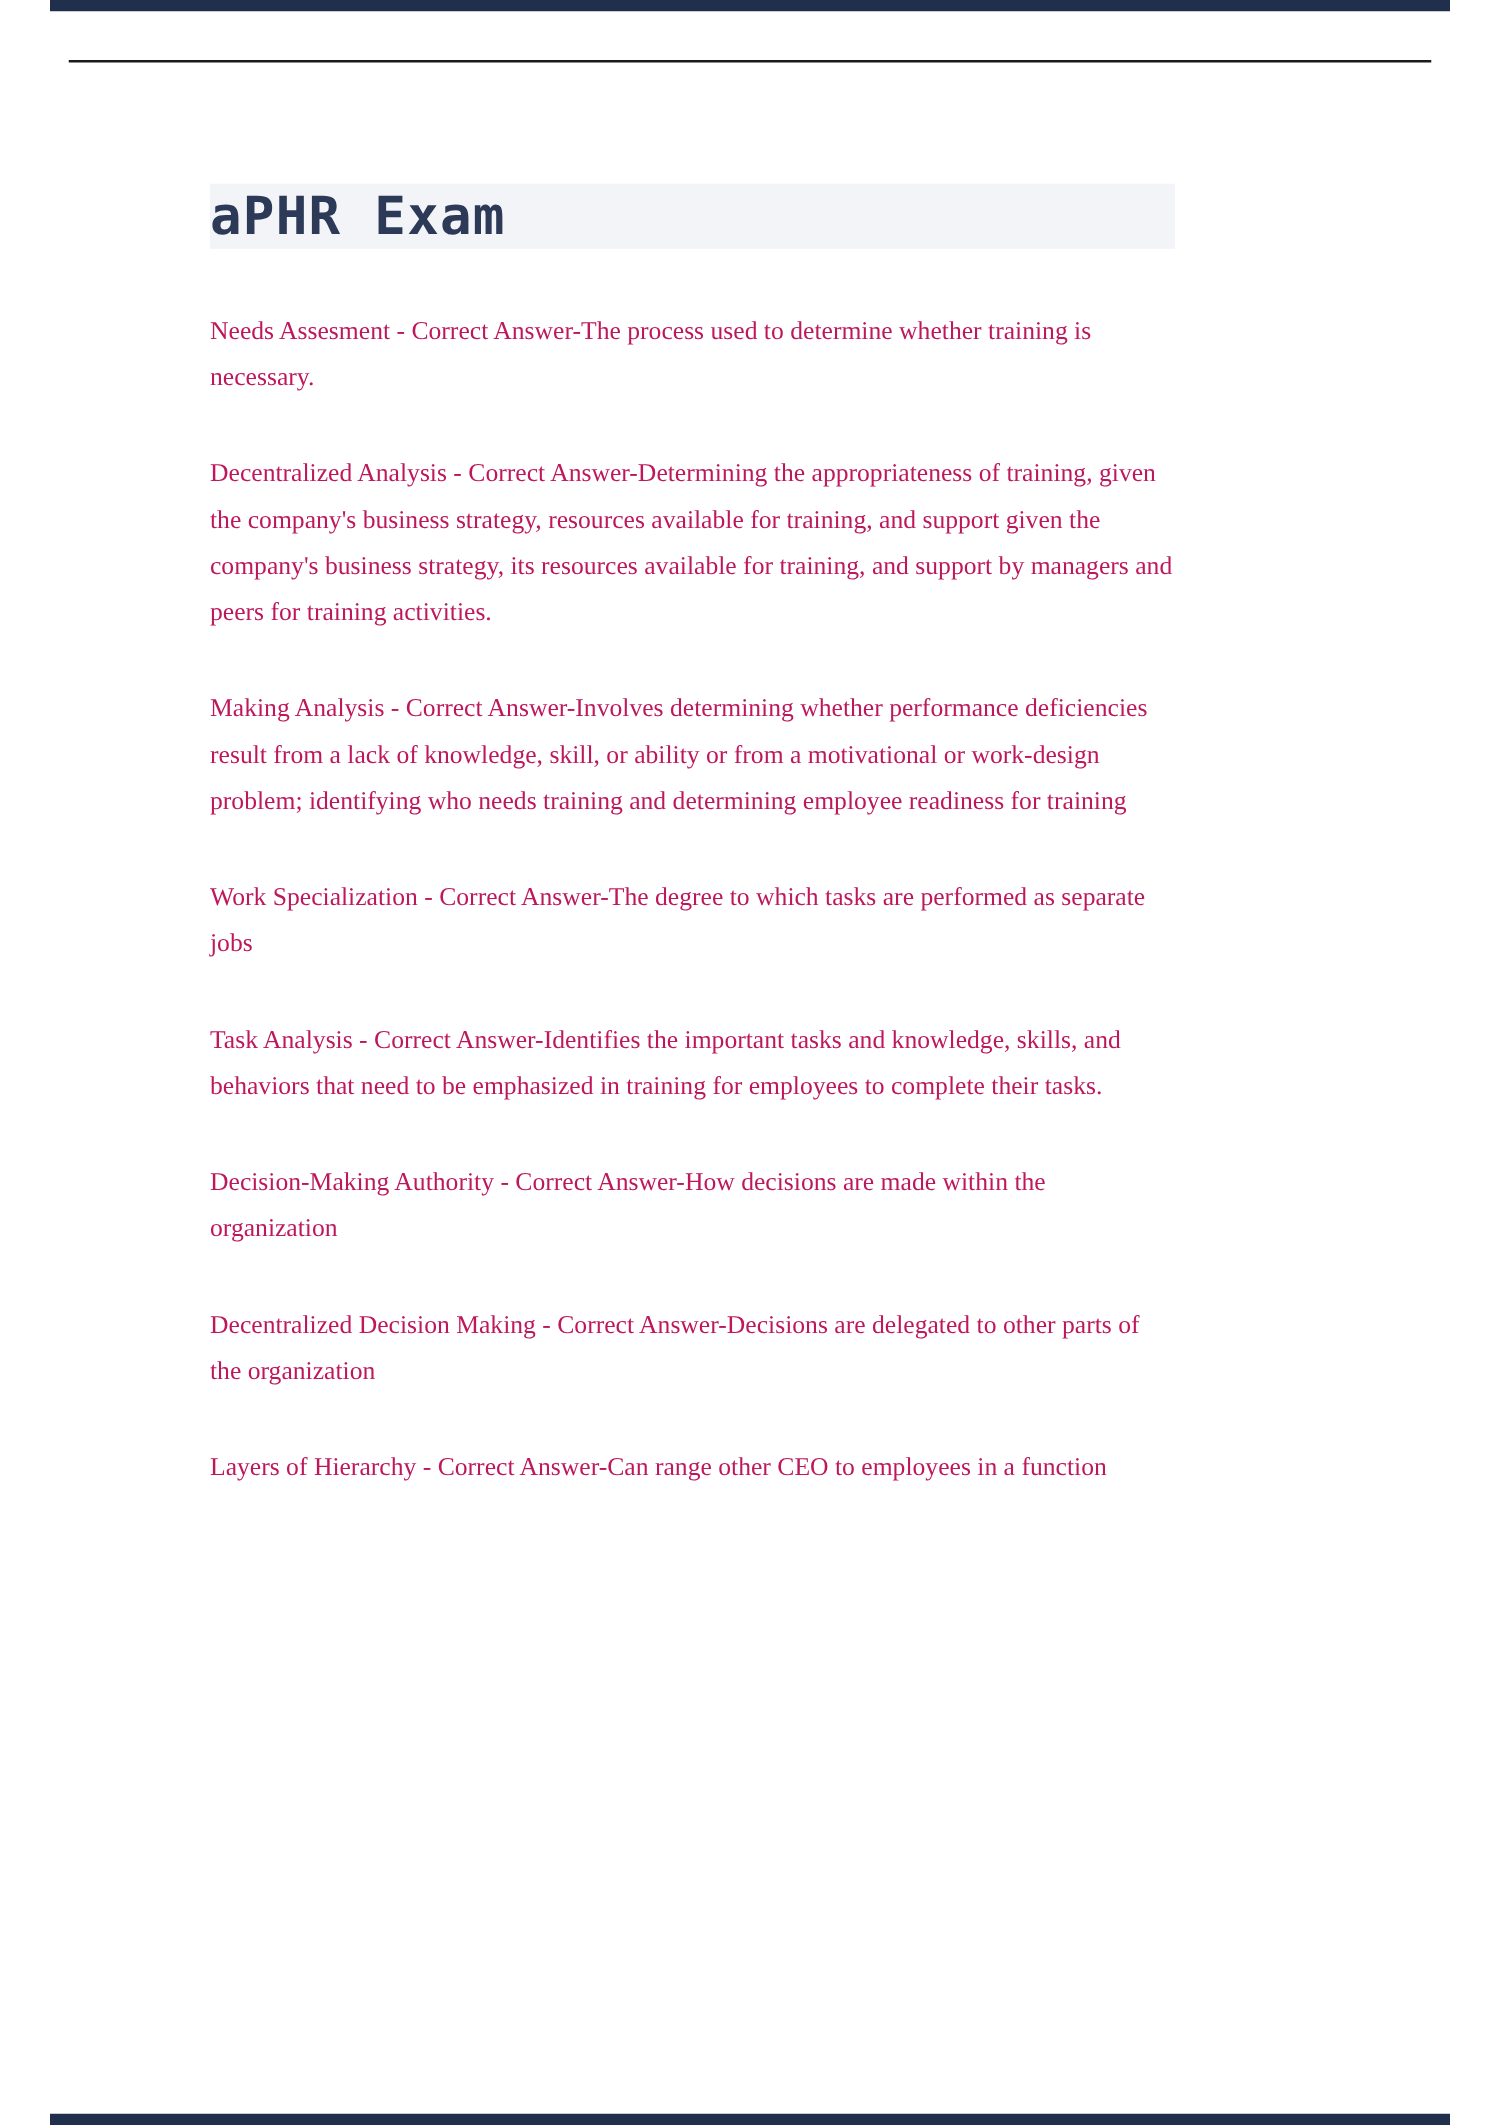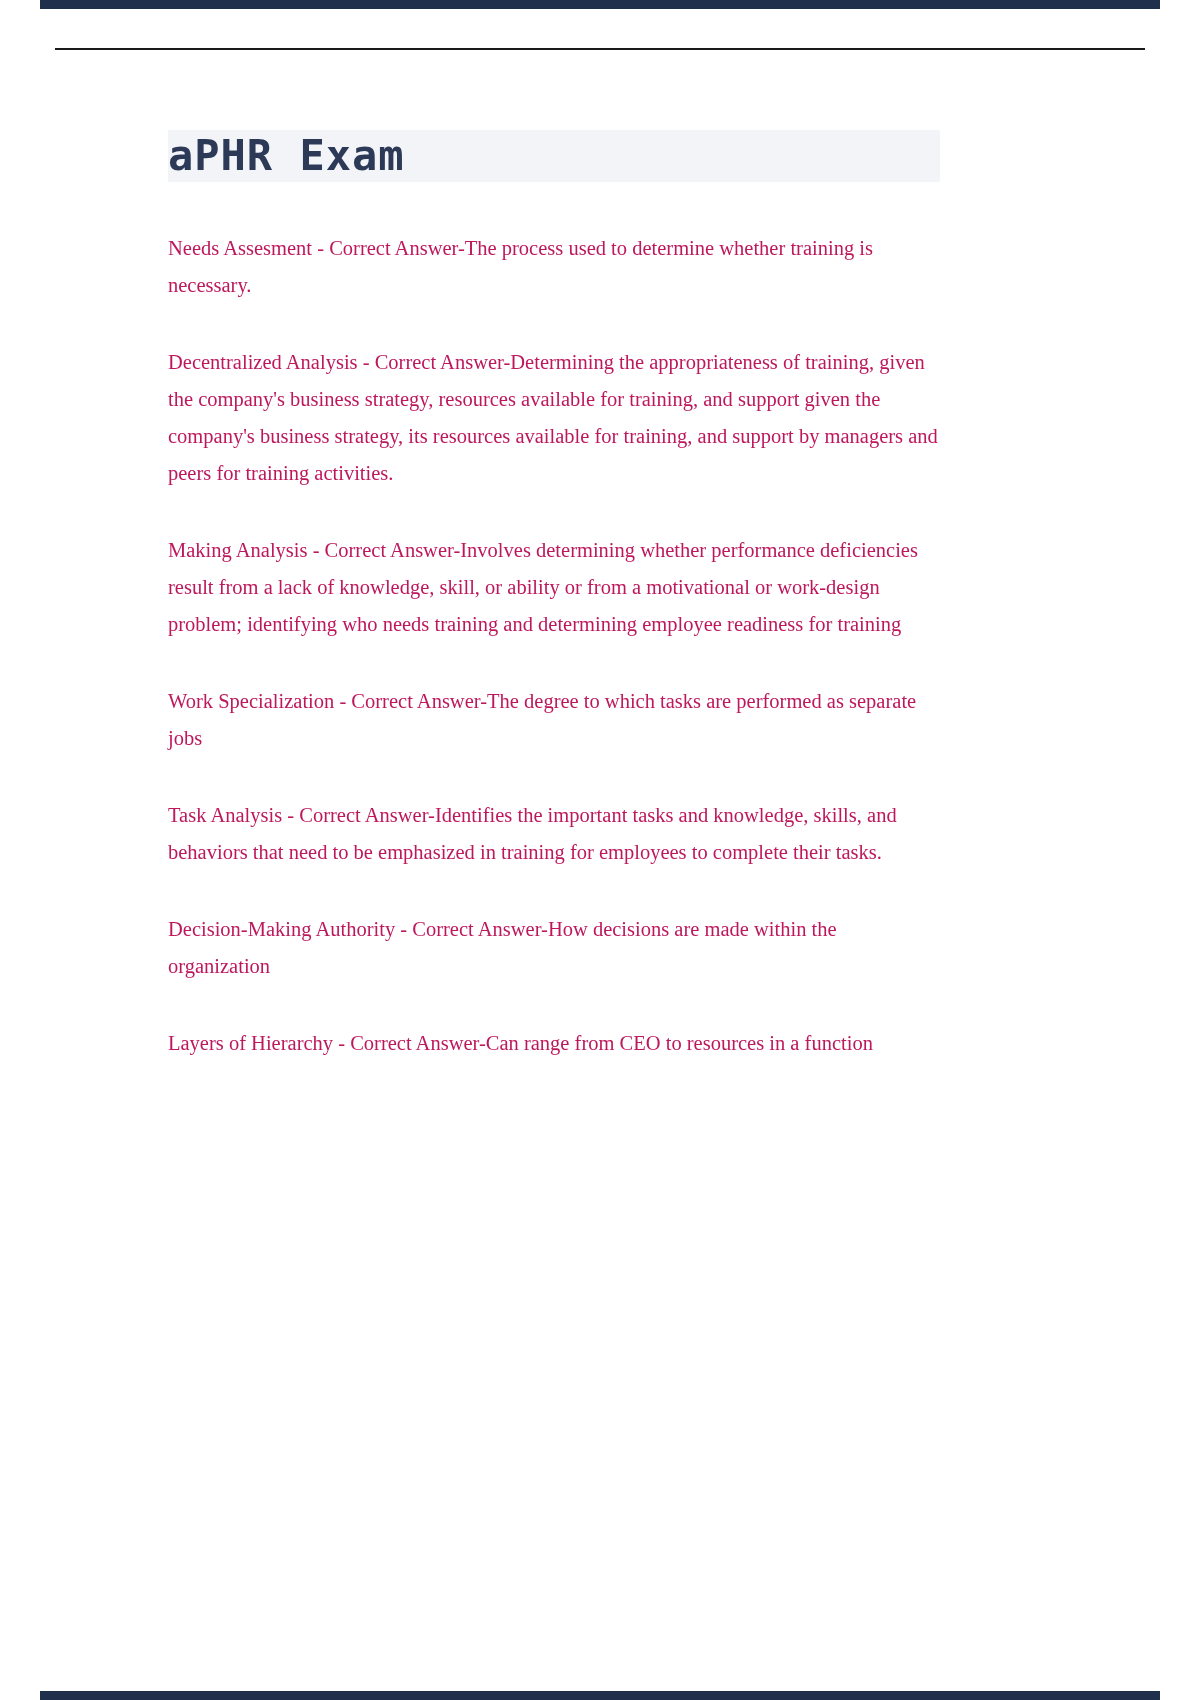--- a/index.html
+++ b/index.html
@@ -48,7 +48,7 @@
     font-size: 42px;
     line-height: 52px;
     padding: 0;
-    margin: 0 0 48px 0;
+    margin: 17px 0 48px 0;
     letter-spacing: 1px;
   }
   .qa {

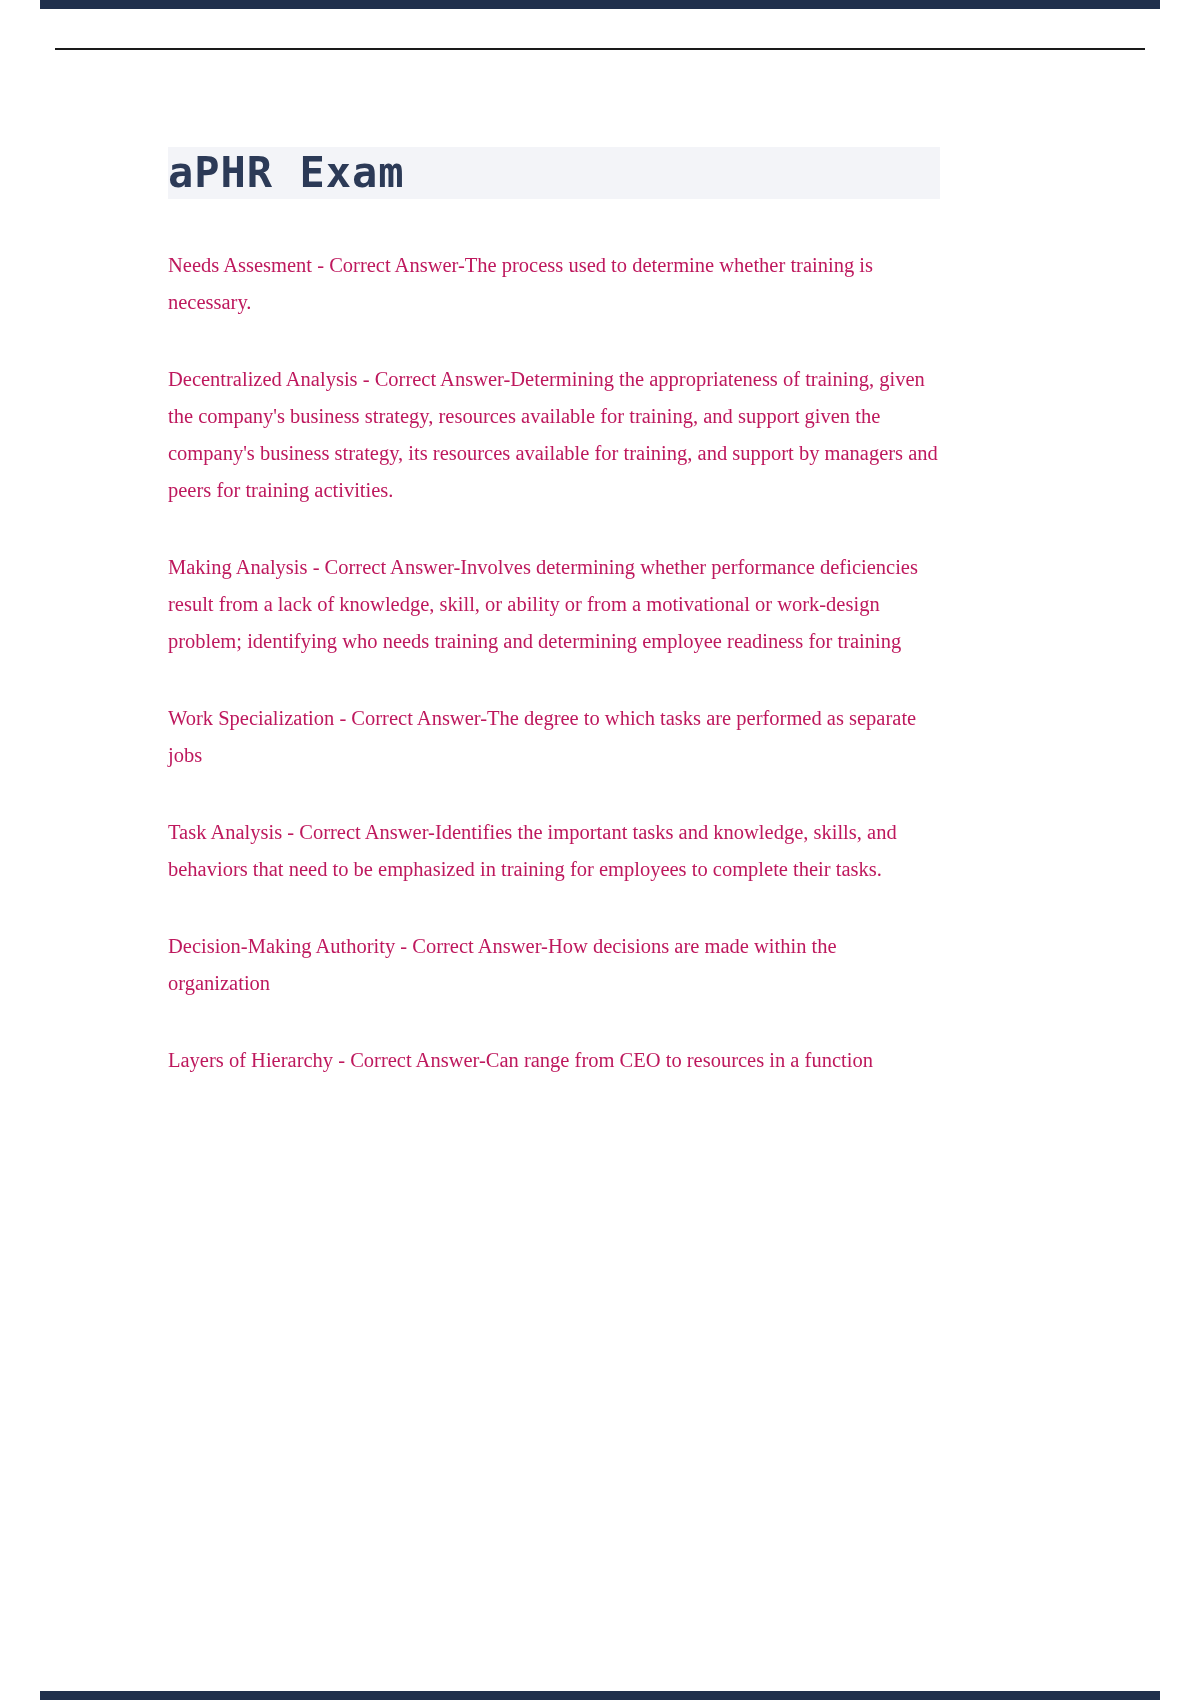--- a/index.html
+++ b/index.html
@@ -81,6 +81,7 @@
   <p class="qa"><span>Decision-Making Authority</span><span> - Correct Answer-</span><span>How decisions are made within the organization</span></p>
 
 
+  <p class="qa"><span>Decentralized Decision Making</span><span> - Correct Answer-</span><span>Decisions are delegated to other parts of the organization</span></p>
 
   <p class="qa"><span>Layers of Hierarchy</span><span> - Correct Answer-</span><span>Can range from CEO to resources in a function</span></p>
 

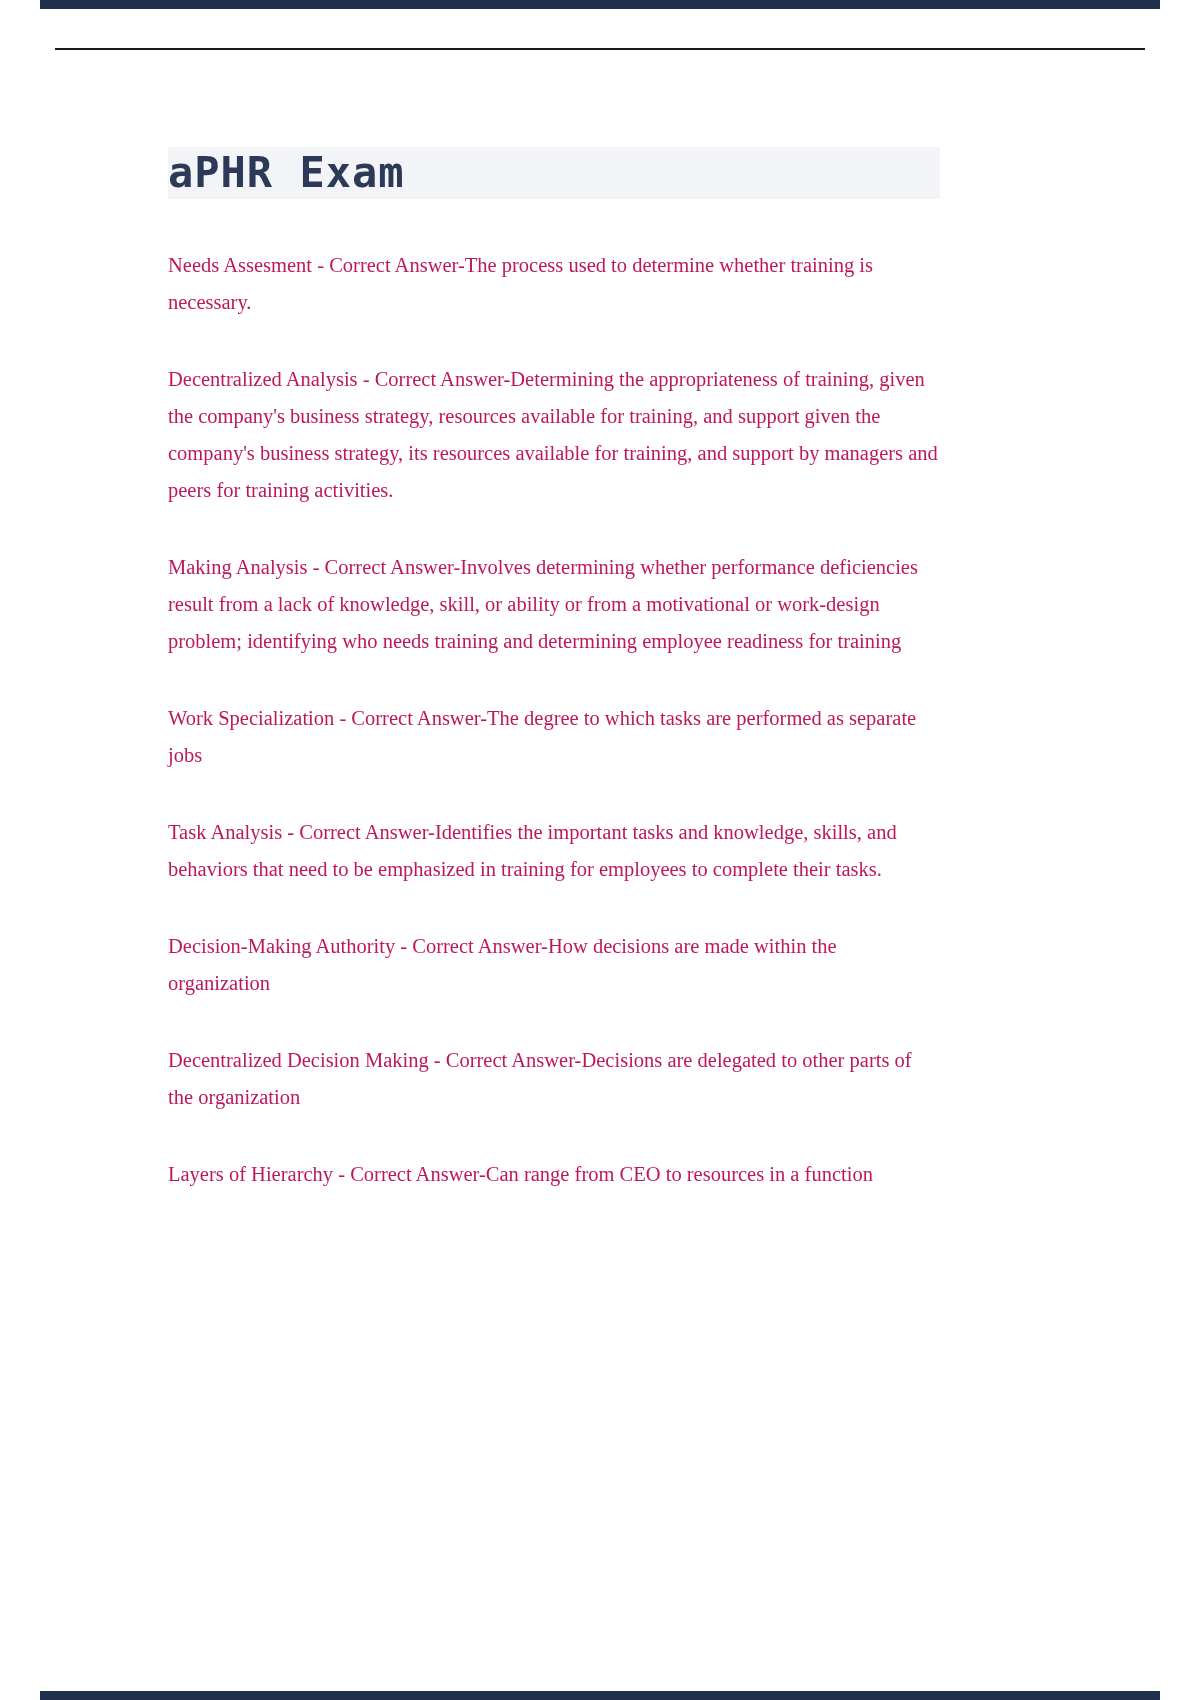--- a/index.html
+++ b/index.html
@@ -83,7 +83,7 @@
 
   <p class="qa"><span>Decentralized Decision Making</span><span> - Correct Answer-</span><span>Decisions are delegated to other parts of the organization</span></p>
 
-  <p class="qa"><span>Layers of Hierarchy</span><span> - Correct Answer-</span><span>Can range from CEO to resources in a function</span></p>
+  <p class="qa"><span>Layers of Hierarchy</span><span> - Correct Answer-</span><span>Can range other CEO to employees in a function</span></p>
 
 </div>
 

